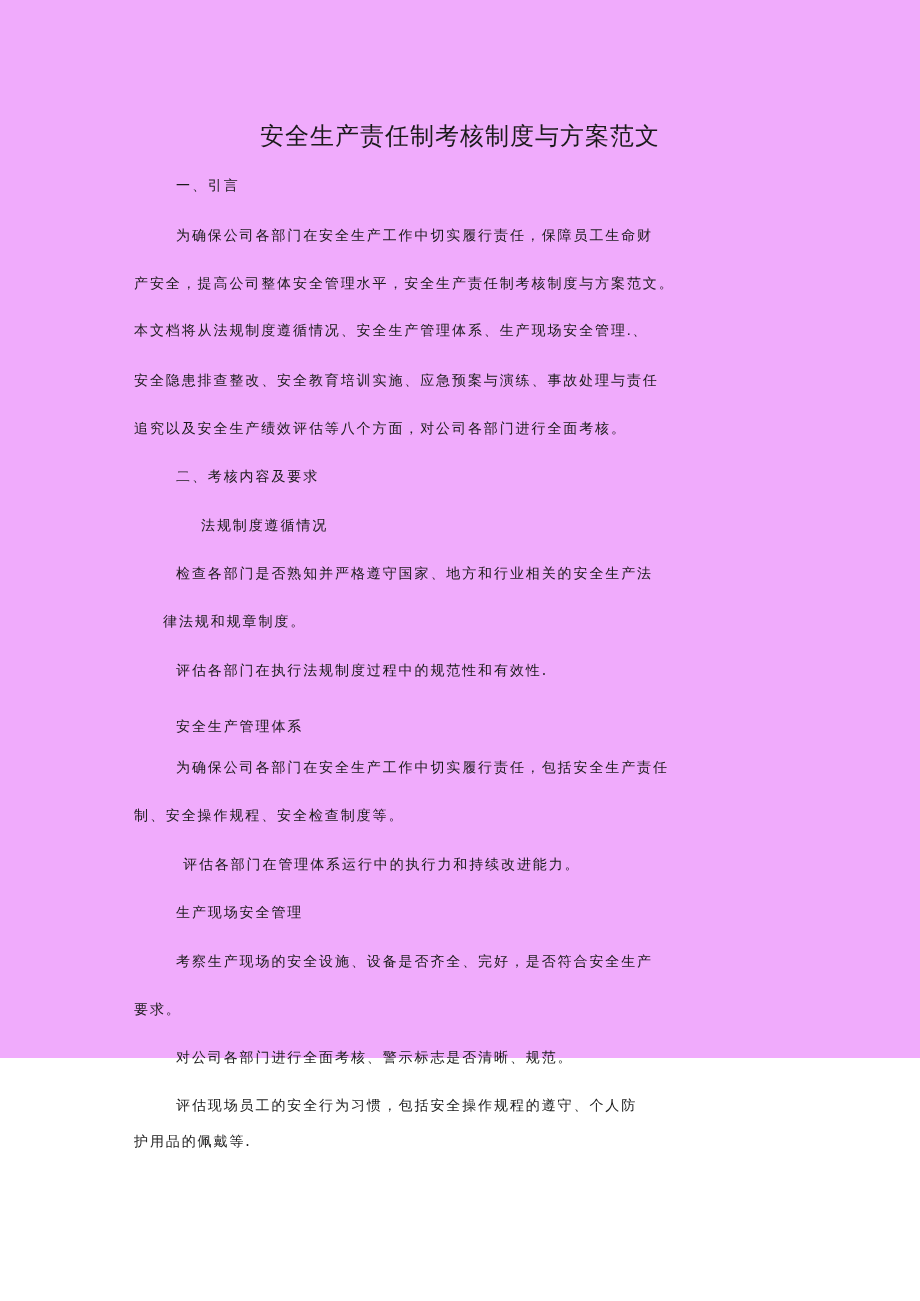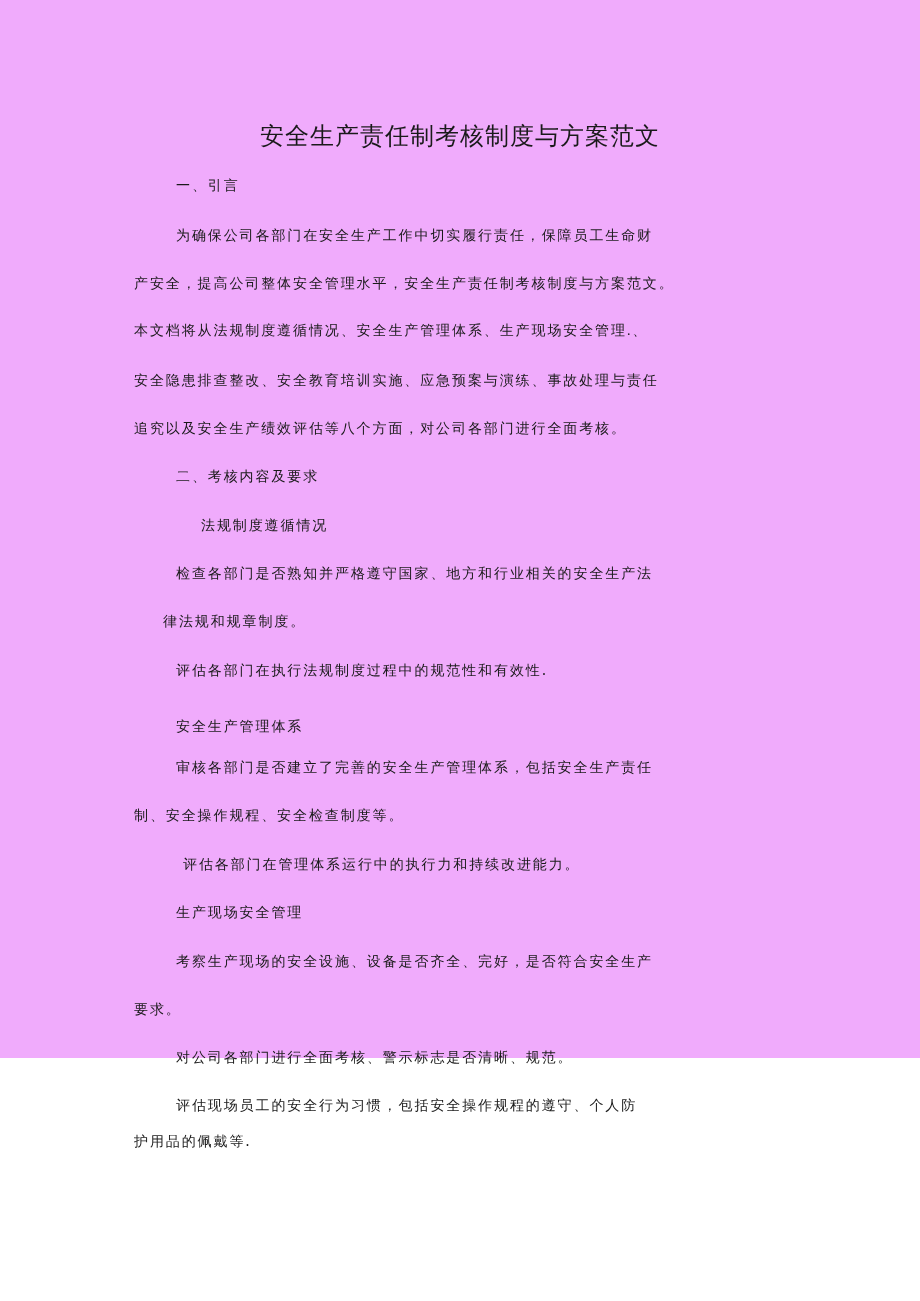--- a/index.html
+++ b/index.html
@@ -72,7 +72,7 @@
   <div class="line indent" style="top:656px;">评估各部门在执行法规制度过程中的规范性和有效性.</div>
 
   <div class="line indent" style="top:704px;margin-top:8px;">安全生产管理体系</div>
-  <div class="line indent" style="top:753px;">审核各部门是否建立了完善的安全生产管理体系，包括安全生产责任</div>
+  <div class="line indent" style="top:753px;">为确保公司各部门在安全生产工作中切实履行责任，包括安全生产责任</div>
   <div class="line" style="top:801px;">制、安全操作规程、安全检查制度等。</div>
   <div class="line indent" style="top:850px;margin-left:7px;">评估各部门在管理体系运行中的执行力和持续改进能力。</div>
 

